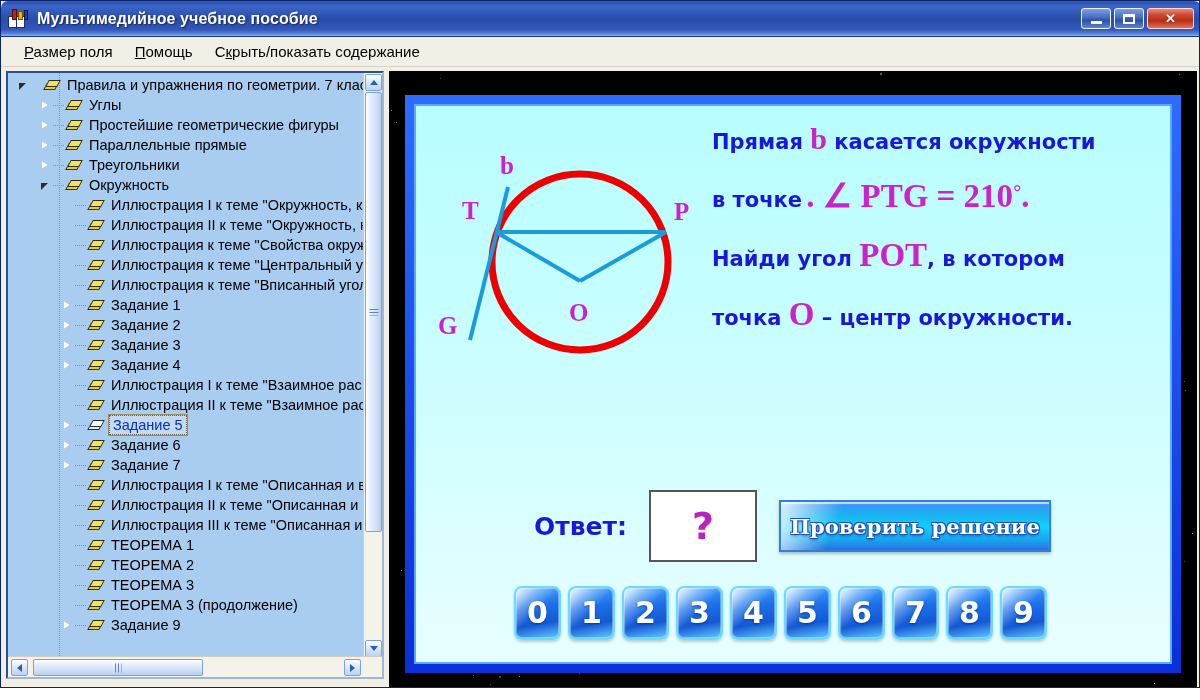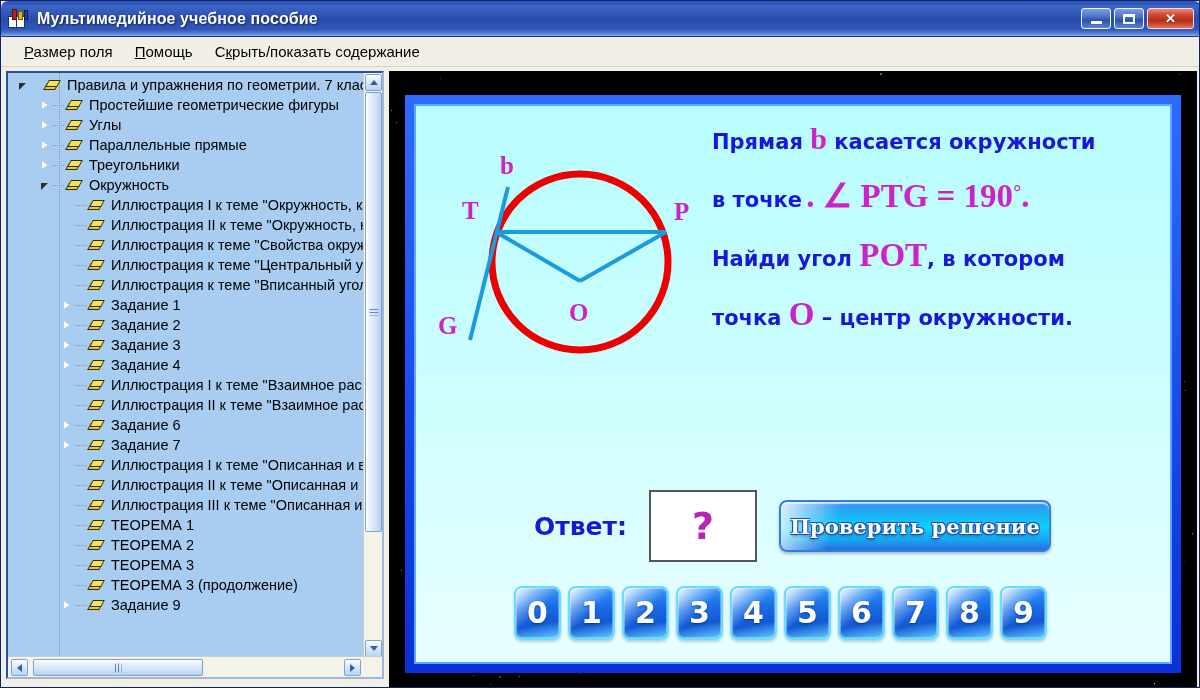--- a/index.html
+++ b/index.html
@@ -389,17 +389,17 @@
               <div class="d1"></div>
               <div class="d2"></div>
             </div>
+            <div class="tree-label">Углы</div>
+          </div>
+          <div class="tree-row">
+            <div class="tw" style="width: 32px;"></div>
+            <div class="expander collapsed"></div>
+            <div class="dotline"></div>
+            <div class="bk-icon">
+              <div class="d1"></div>
+              <div class="d2"></div>
+            </div>
             <div class="tree-label">Простейшие геометрические фигуры</div>
-          </div>
-          <div class="tree-row">
-            <div class="tw" style="width: 32px;"></div>
-            <div class="expander collapsed"></div>
-            <div class="dotline"></div>
-            <div class="bk-icon">
-              <div class="d1"></div>
-              <div class="d2"></div>
-            </div>
-            <div class="tree-label">Углы</div>
           </div>
           <div class="tree-row">
             <div class="tw" style="width: 32px;"></div>

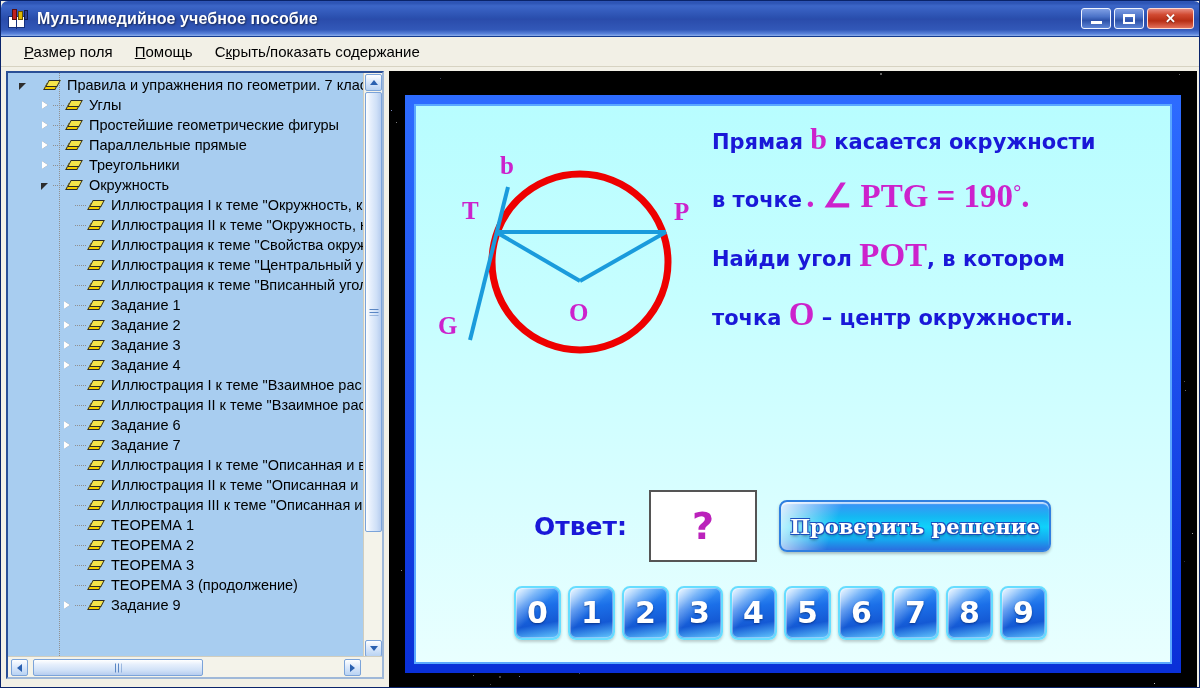--- a/index.html
+++ b/index.html
@@ -716,7 +716,7 @@
             <span>Прямая </span><span class="mg serif big">b</span><span> касается окружности</span>
           </div>
           <div class="pline">
-            <span>в точке </span><span class="mg serif bigger" style="margin-left:-0.1em">. ∠ PTG = 190</span><span class="mg serif" style="font-size:20px;vertical-align:super">°</span><span class="mg serif bigger">.</span>
+            <span>в точке </span><span class="mg serif bigger" style="margin-left:-0.1em">. ∠ PTG = 210</span><span class="mg serif" style="font-size:20px;vertical-align:super">°</span><span class="mg serif bigger">.</span>
           </div>
           <div class="pline">
             <span>Найди угол </span><span class="mg serif bigger">POT</span><span>, в котором</span>

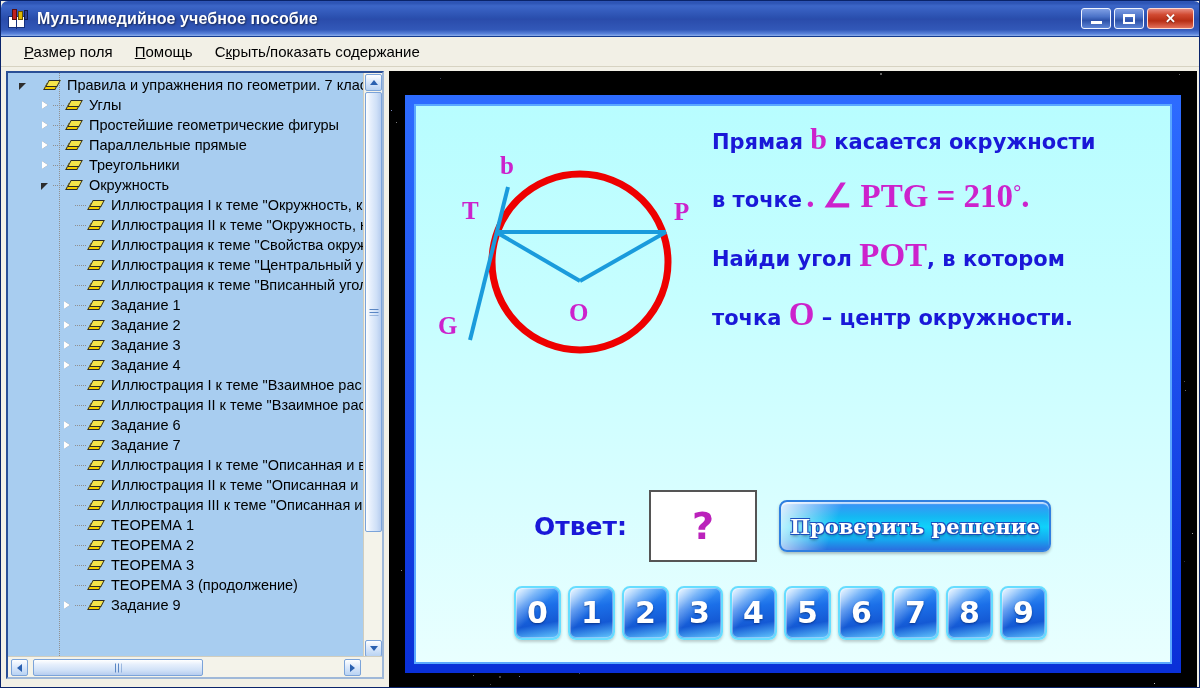--- a/index.html
+++ b/index.html
@@ -540,6 +540,16 @@
               <div class="d2"></div>
             </div>
             <div class="tree-label">Иллюстрация II к теме "Взаимное рас</div>
+          </div>
+          <div class="tree-row selected">
+            <div class="tw" style="width: 54px;"></div>
+            <div class="expander collapsed"></div>
+            <div class="dotline"></div>
+            <div class="bk-icon open">
+              <div class="d1"></div>
+              <div class="d2"></div>
+            </div>
+            <div class="tree-label">Задание 5</div>
           </div>
           <div class="tree-row">
             <div class="tw" style="width: 54px;"></div>

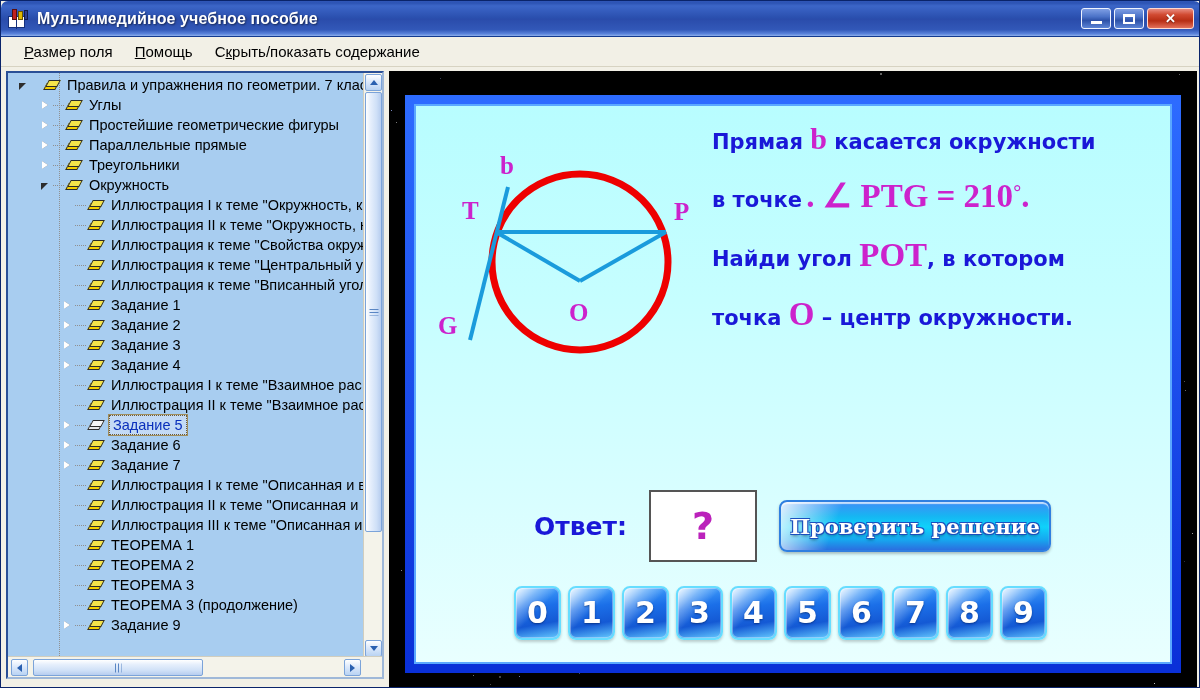--- a/index.html
+++ b/index.html
@@ -295,7 +295,7 @@
   .check-btn {
     margin-left: 22px;
     width: 272px; height: 52px;
-    border-radius: 8px;
+    border-radius: 0;
     border: 2px solid #2f7fe0;
     background:
       linear-gradient(110deg, rgba(255,255,255,.85) 0%, rgba(255,255,255,0) 22%),

